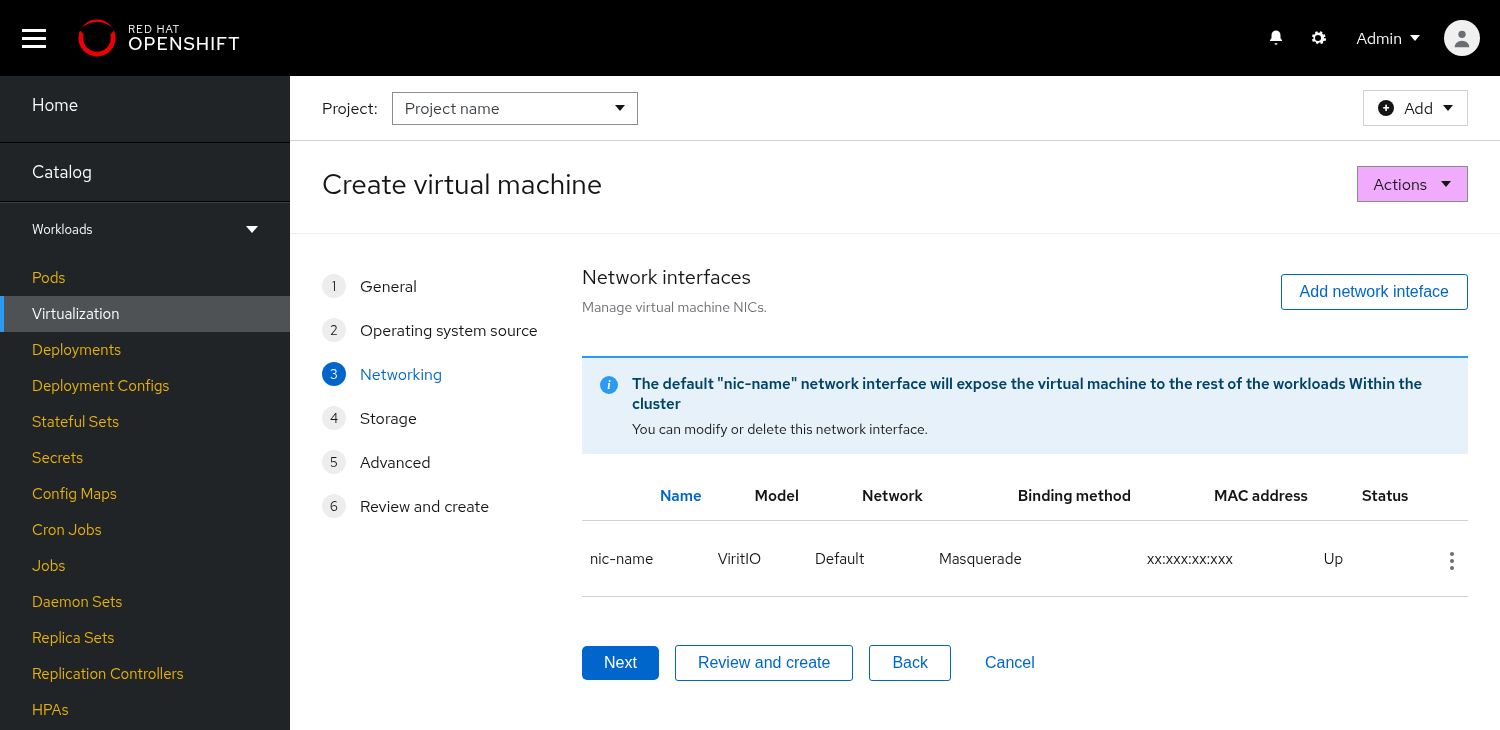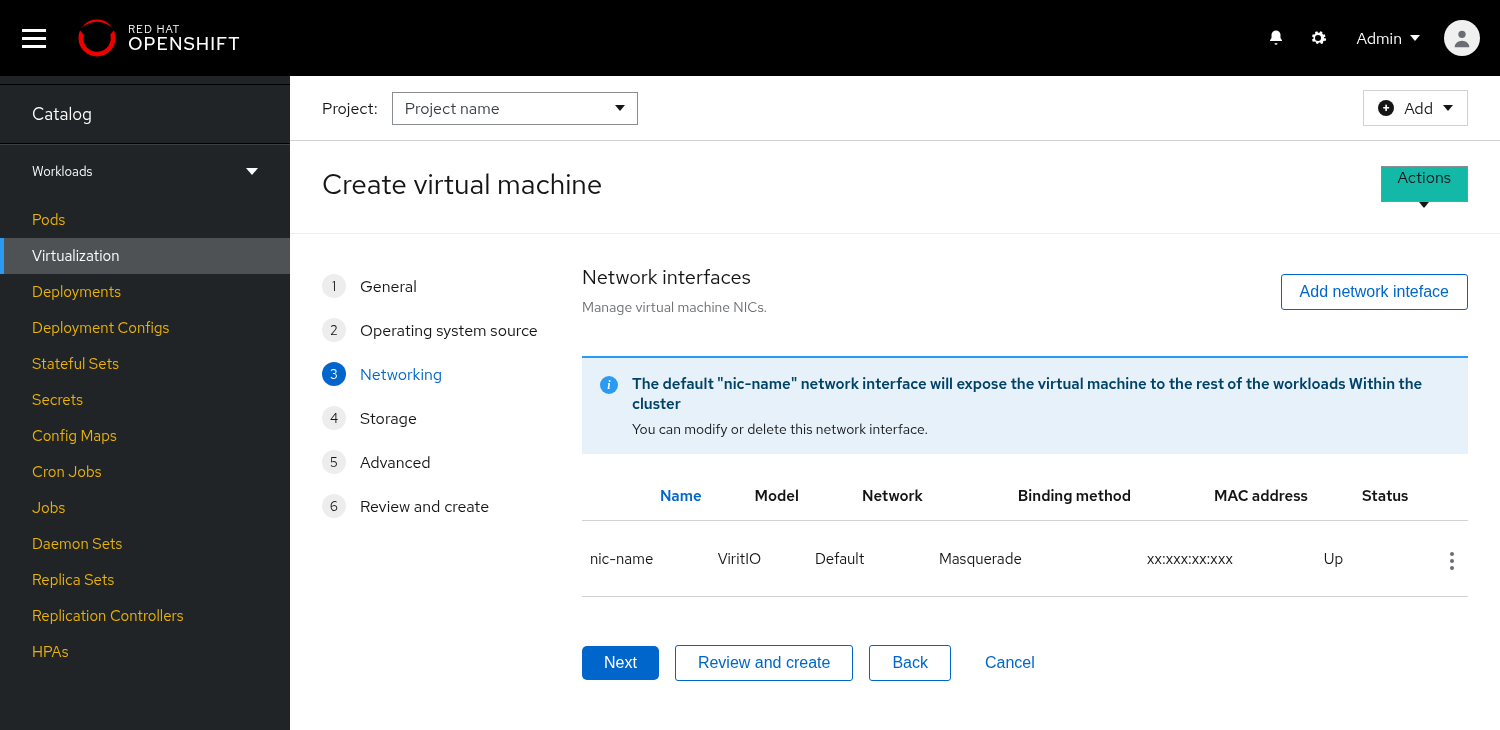--- a/index.html
+++ b/index.html
@@ -236,6 +236,7 @@
   <nav class="sidebar">
     <div class="side-top">
       <div id="side-top-slot">
+          <div class="side-item">Home</div>
           <div class="side-sep"></div>
           <div class="side-item">Catalog</div>
         </div>

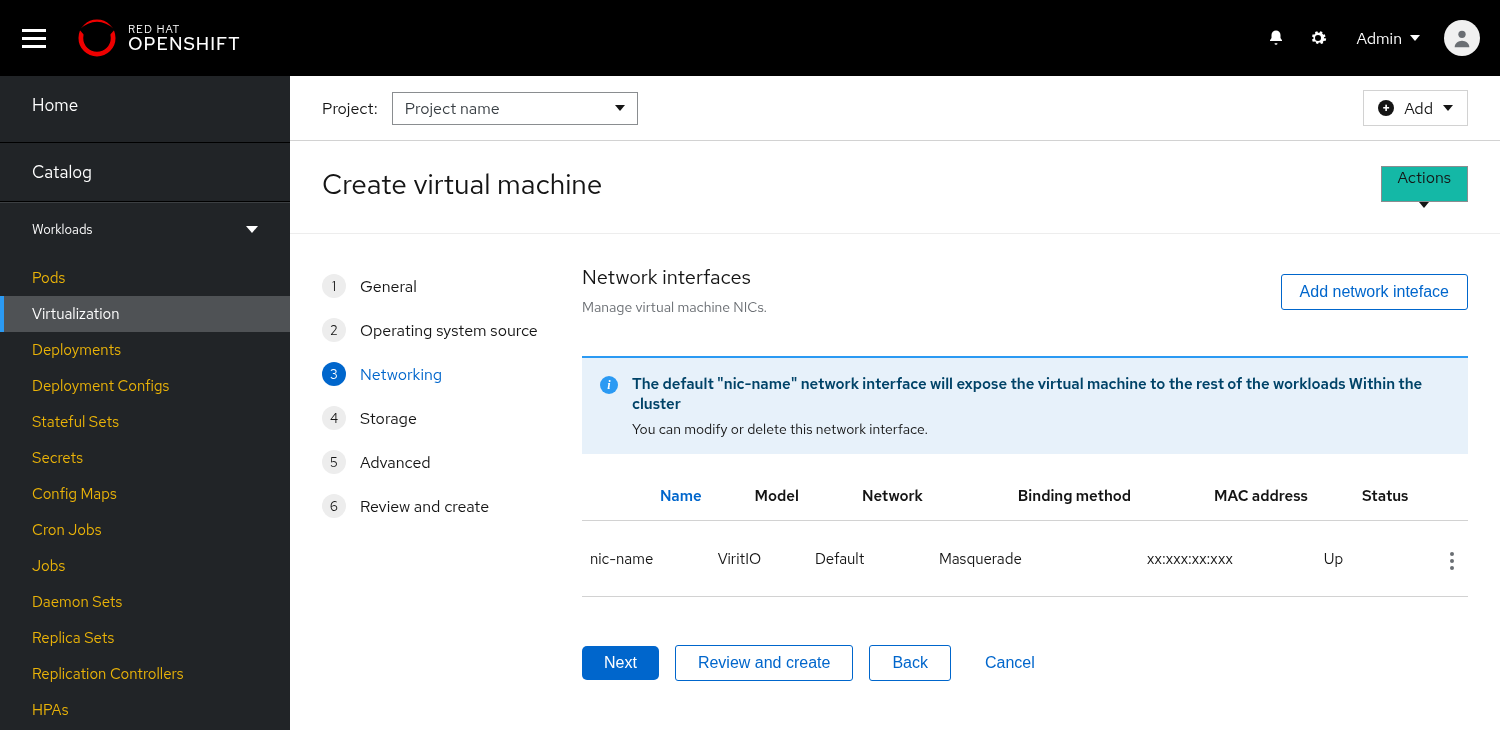--- a/index.html
+++ b/index.html
@@ -113,13 +113,12 @@
   .page-title { font-size:28px; font-weight:400; }
   .actions-btn {
     border:1px solid #8a8d90;
-    background:#14b8a6;
+    background:#f0abfc;
     height:36px;
     display:flex; align-items:center; gap:14px;
     padding:0 16px;
     cursor:pointer;
     font-size:16px;
-    flex-direction:column;
   }
 
   .content { display:flex; padding: 30px 32px; gap:10px; }

